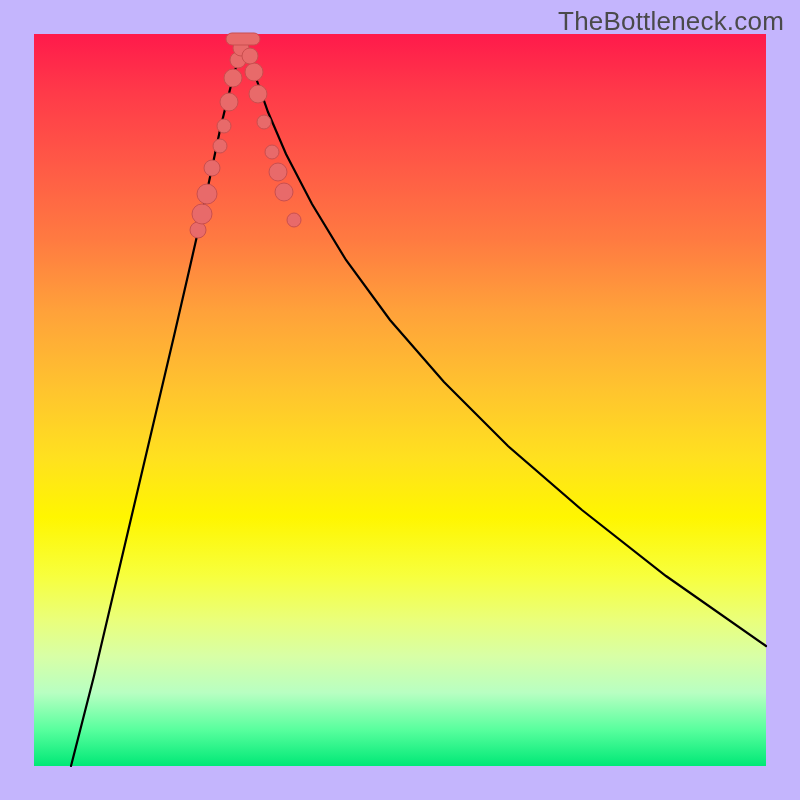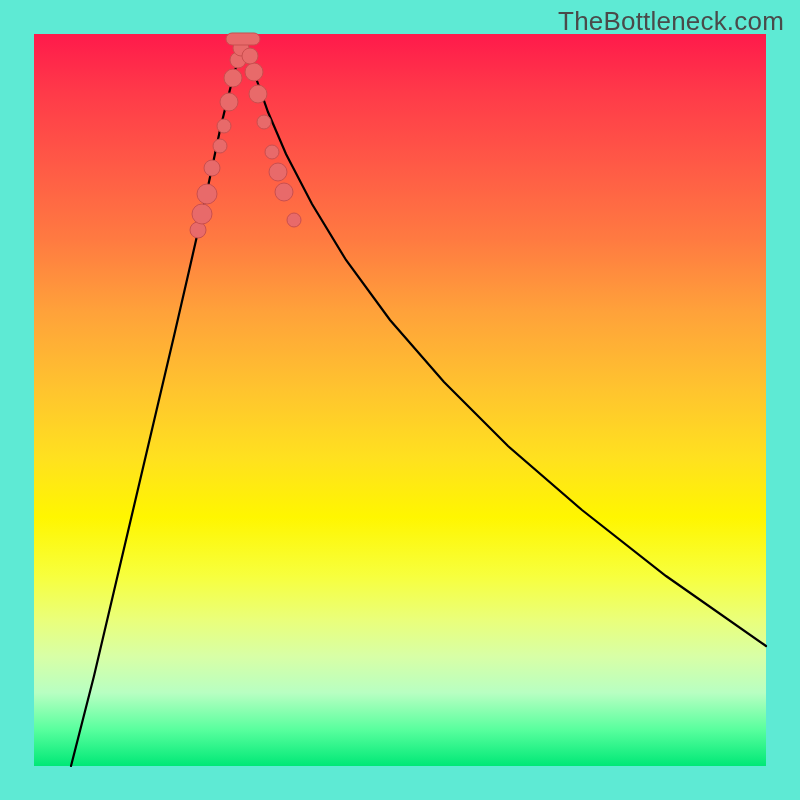--- a/index.html
+++ b/index.html
@@ -17,7 +17,7 @@
     left: 0;
     width: 800px;
     height: 800px;
-    background: #5eead4;
+    background: #c4b5fd;
   }
   .plot-area {
     position: absolute;

